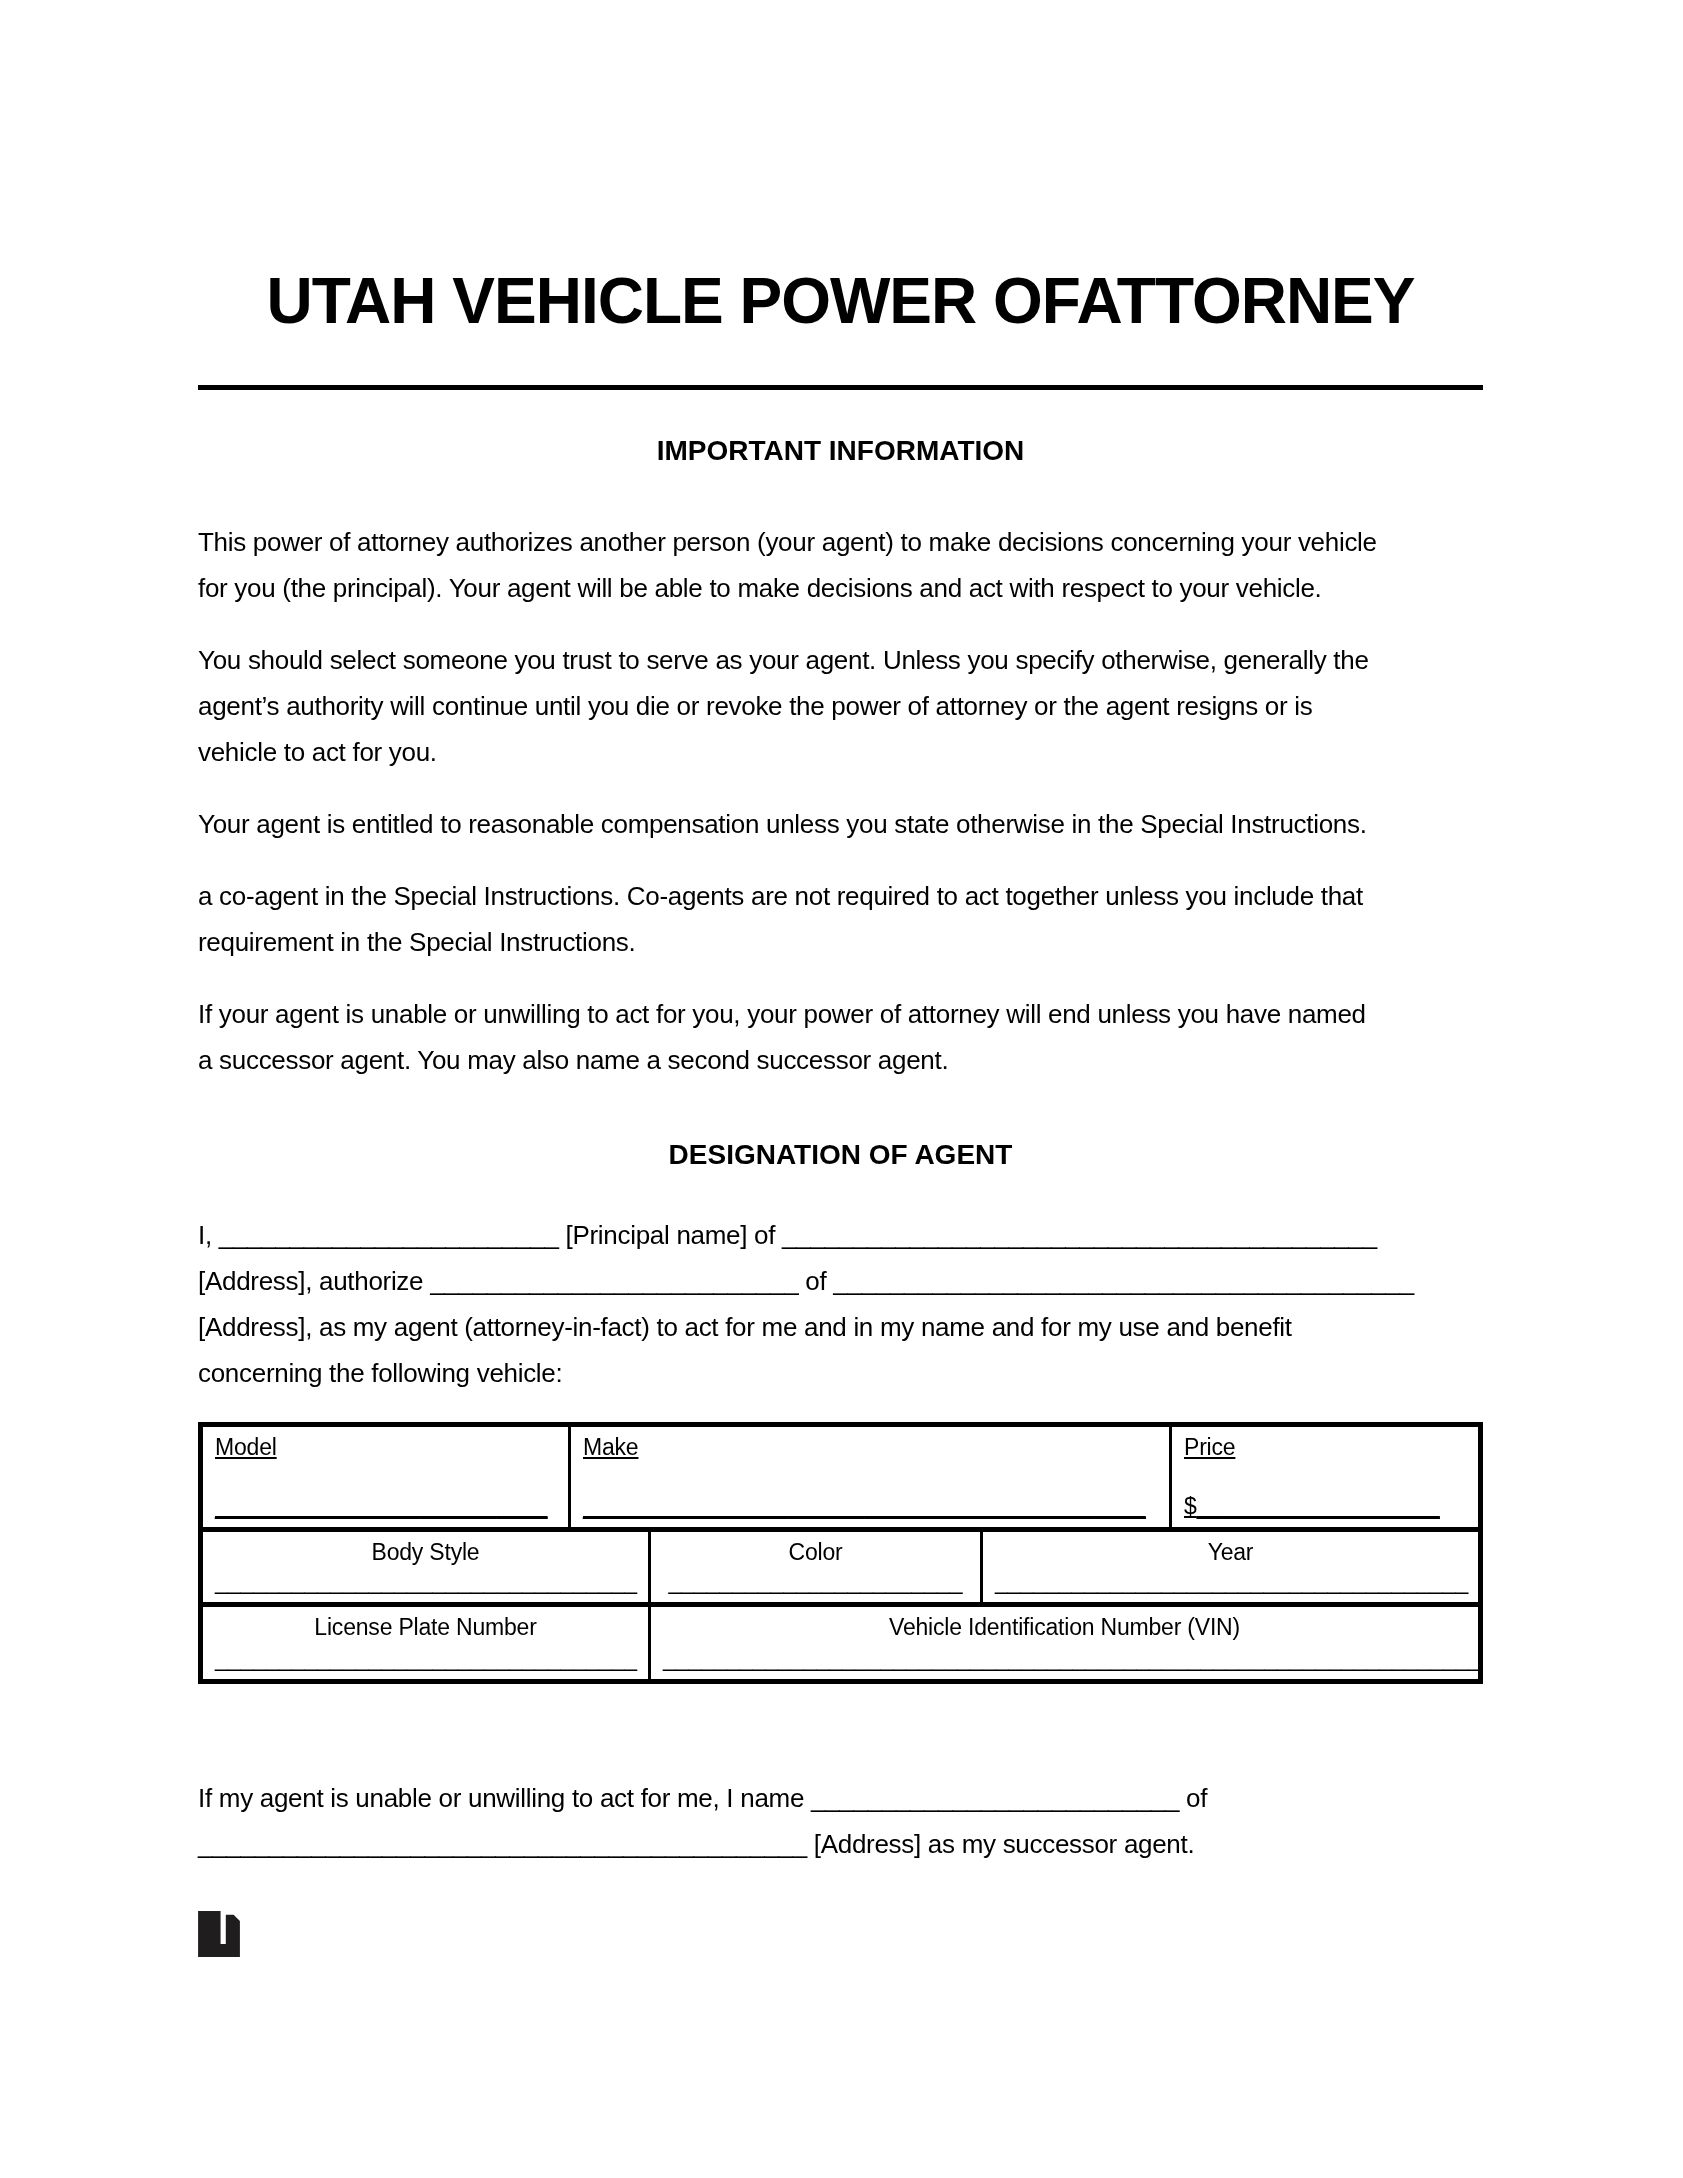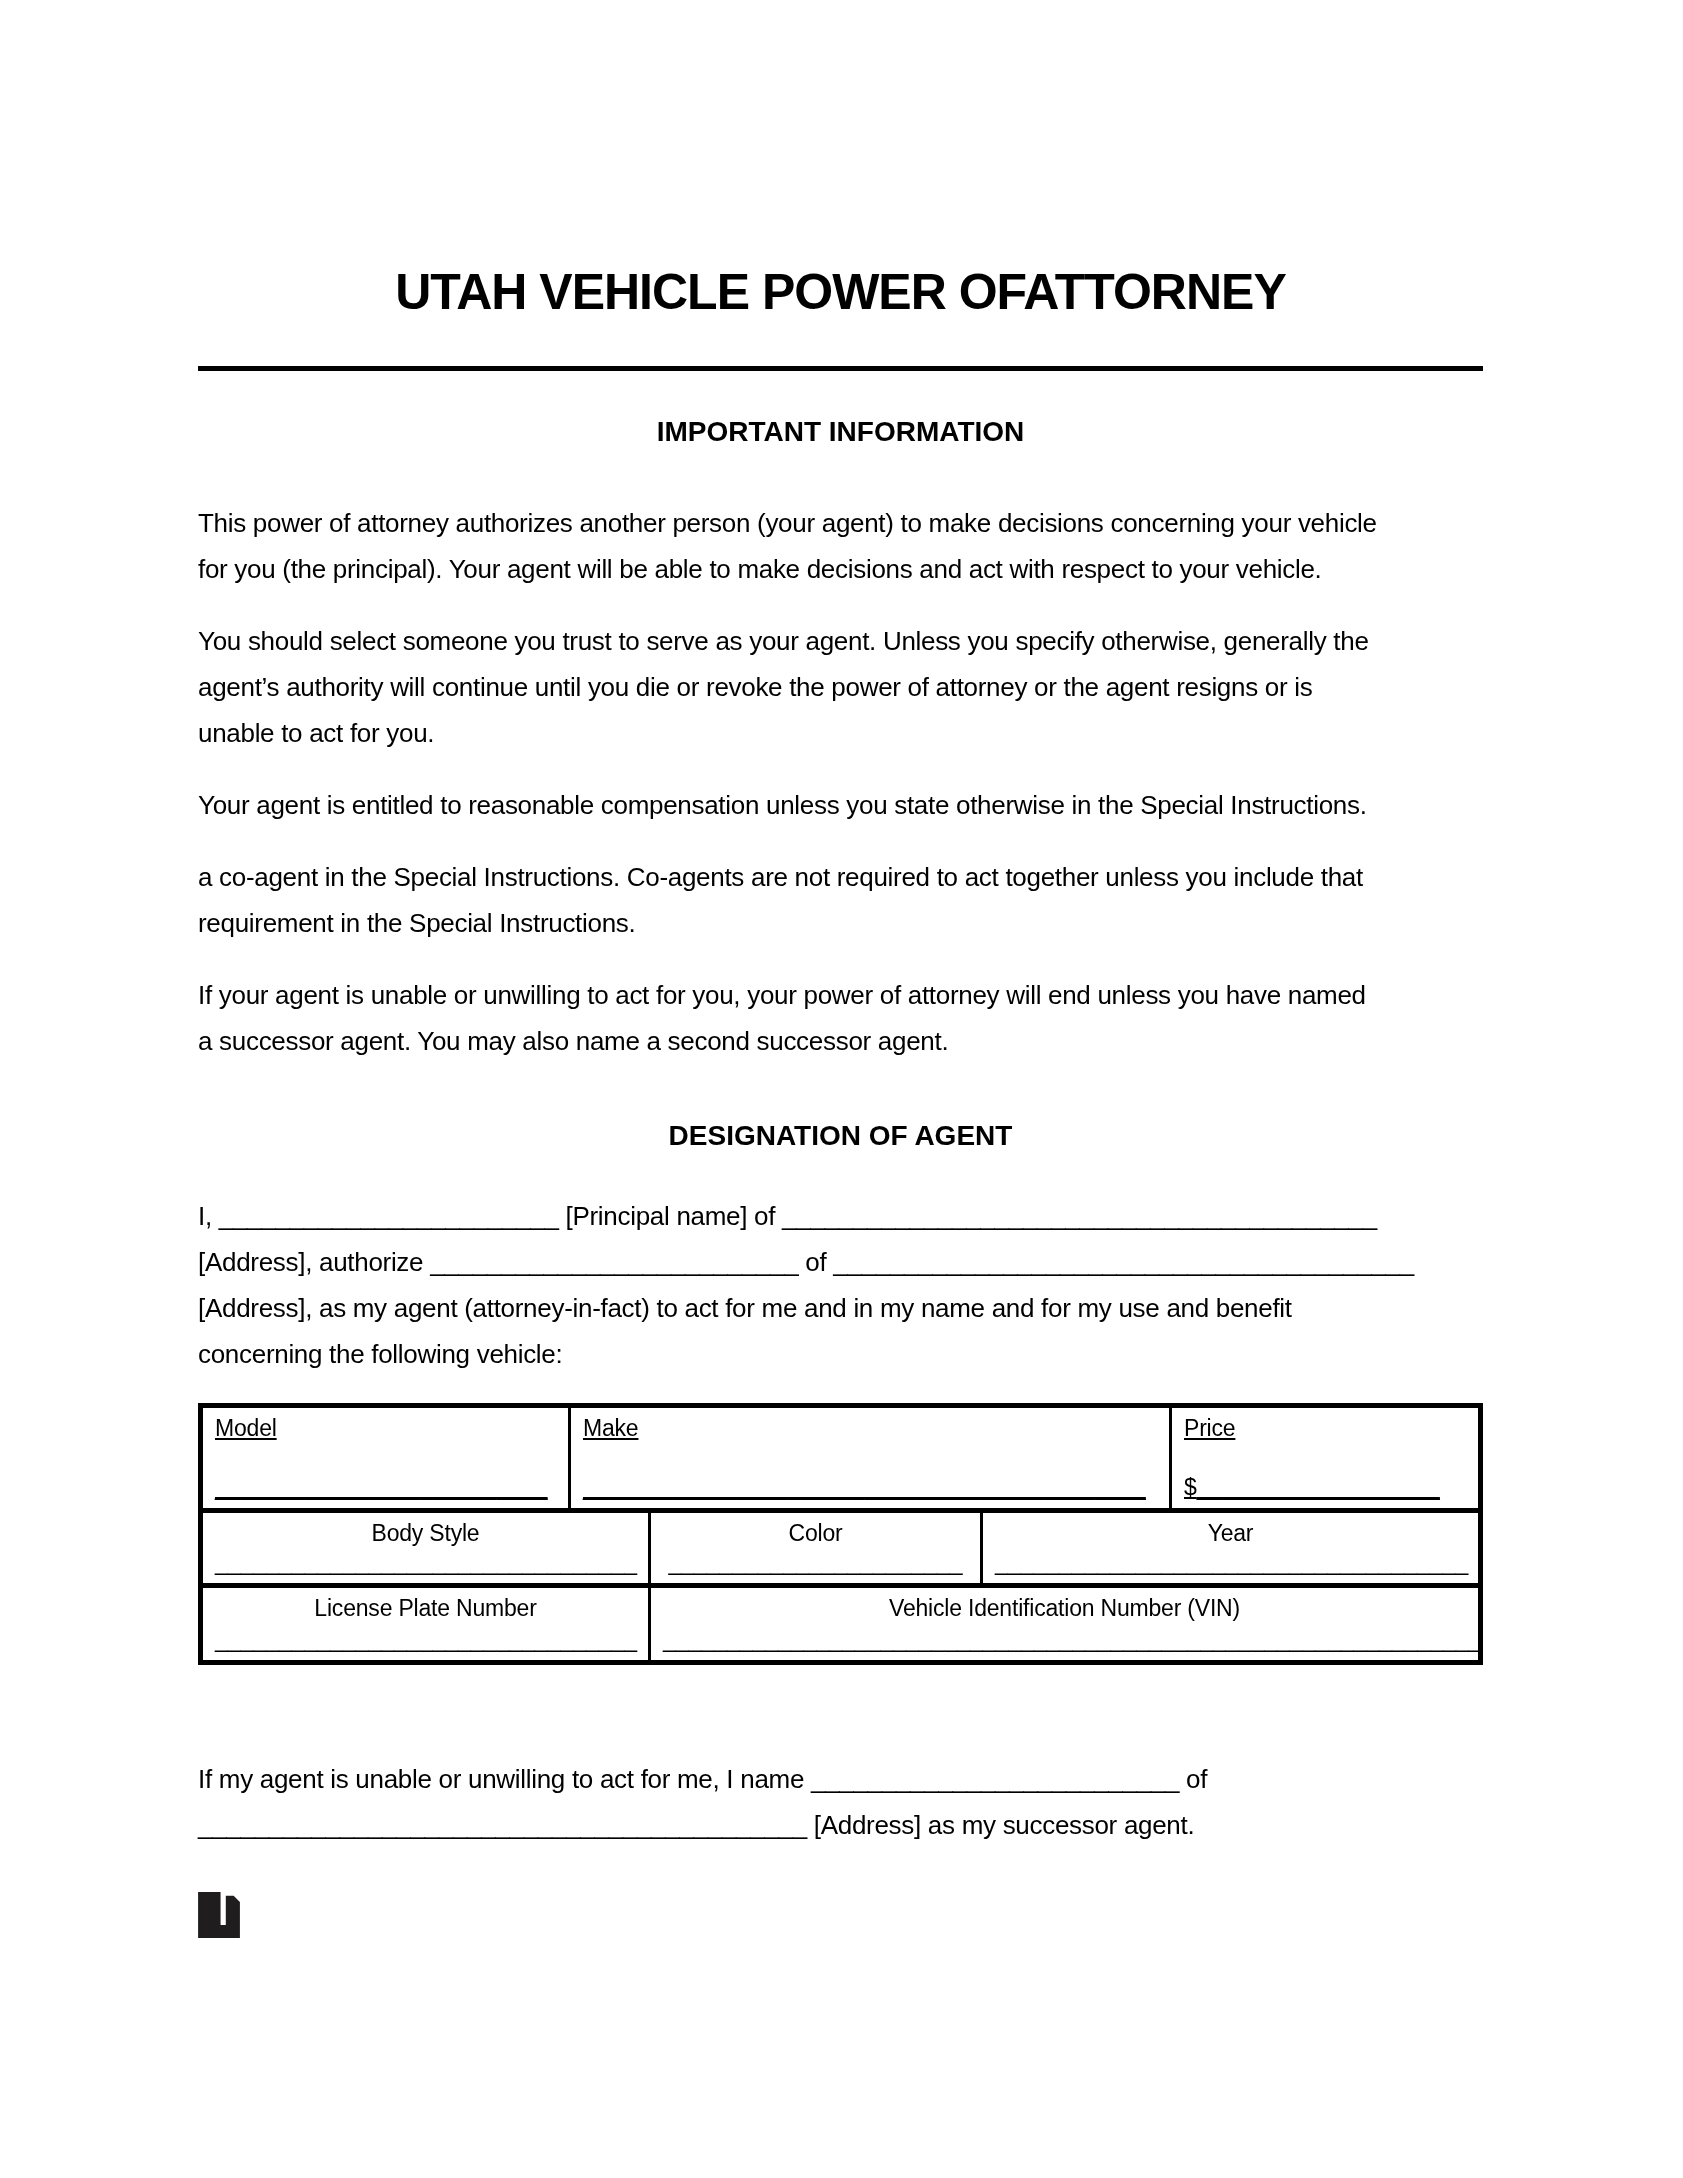--- a/index.html
+++ b/index.html
@@ -19,7 +19,7 @@
     padding-top: 218px;
     text-align: center;
     font-weight: 700;
-    font-size: 50px;
+    font-size: 64px;
     line-height: 81px;
     letter-spacing: -1px;
   }

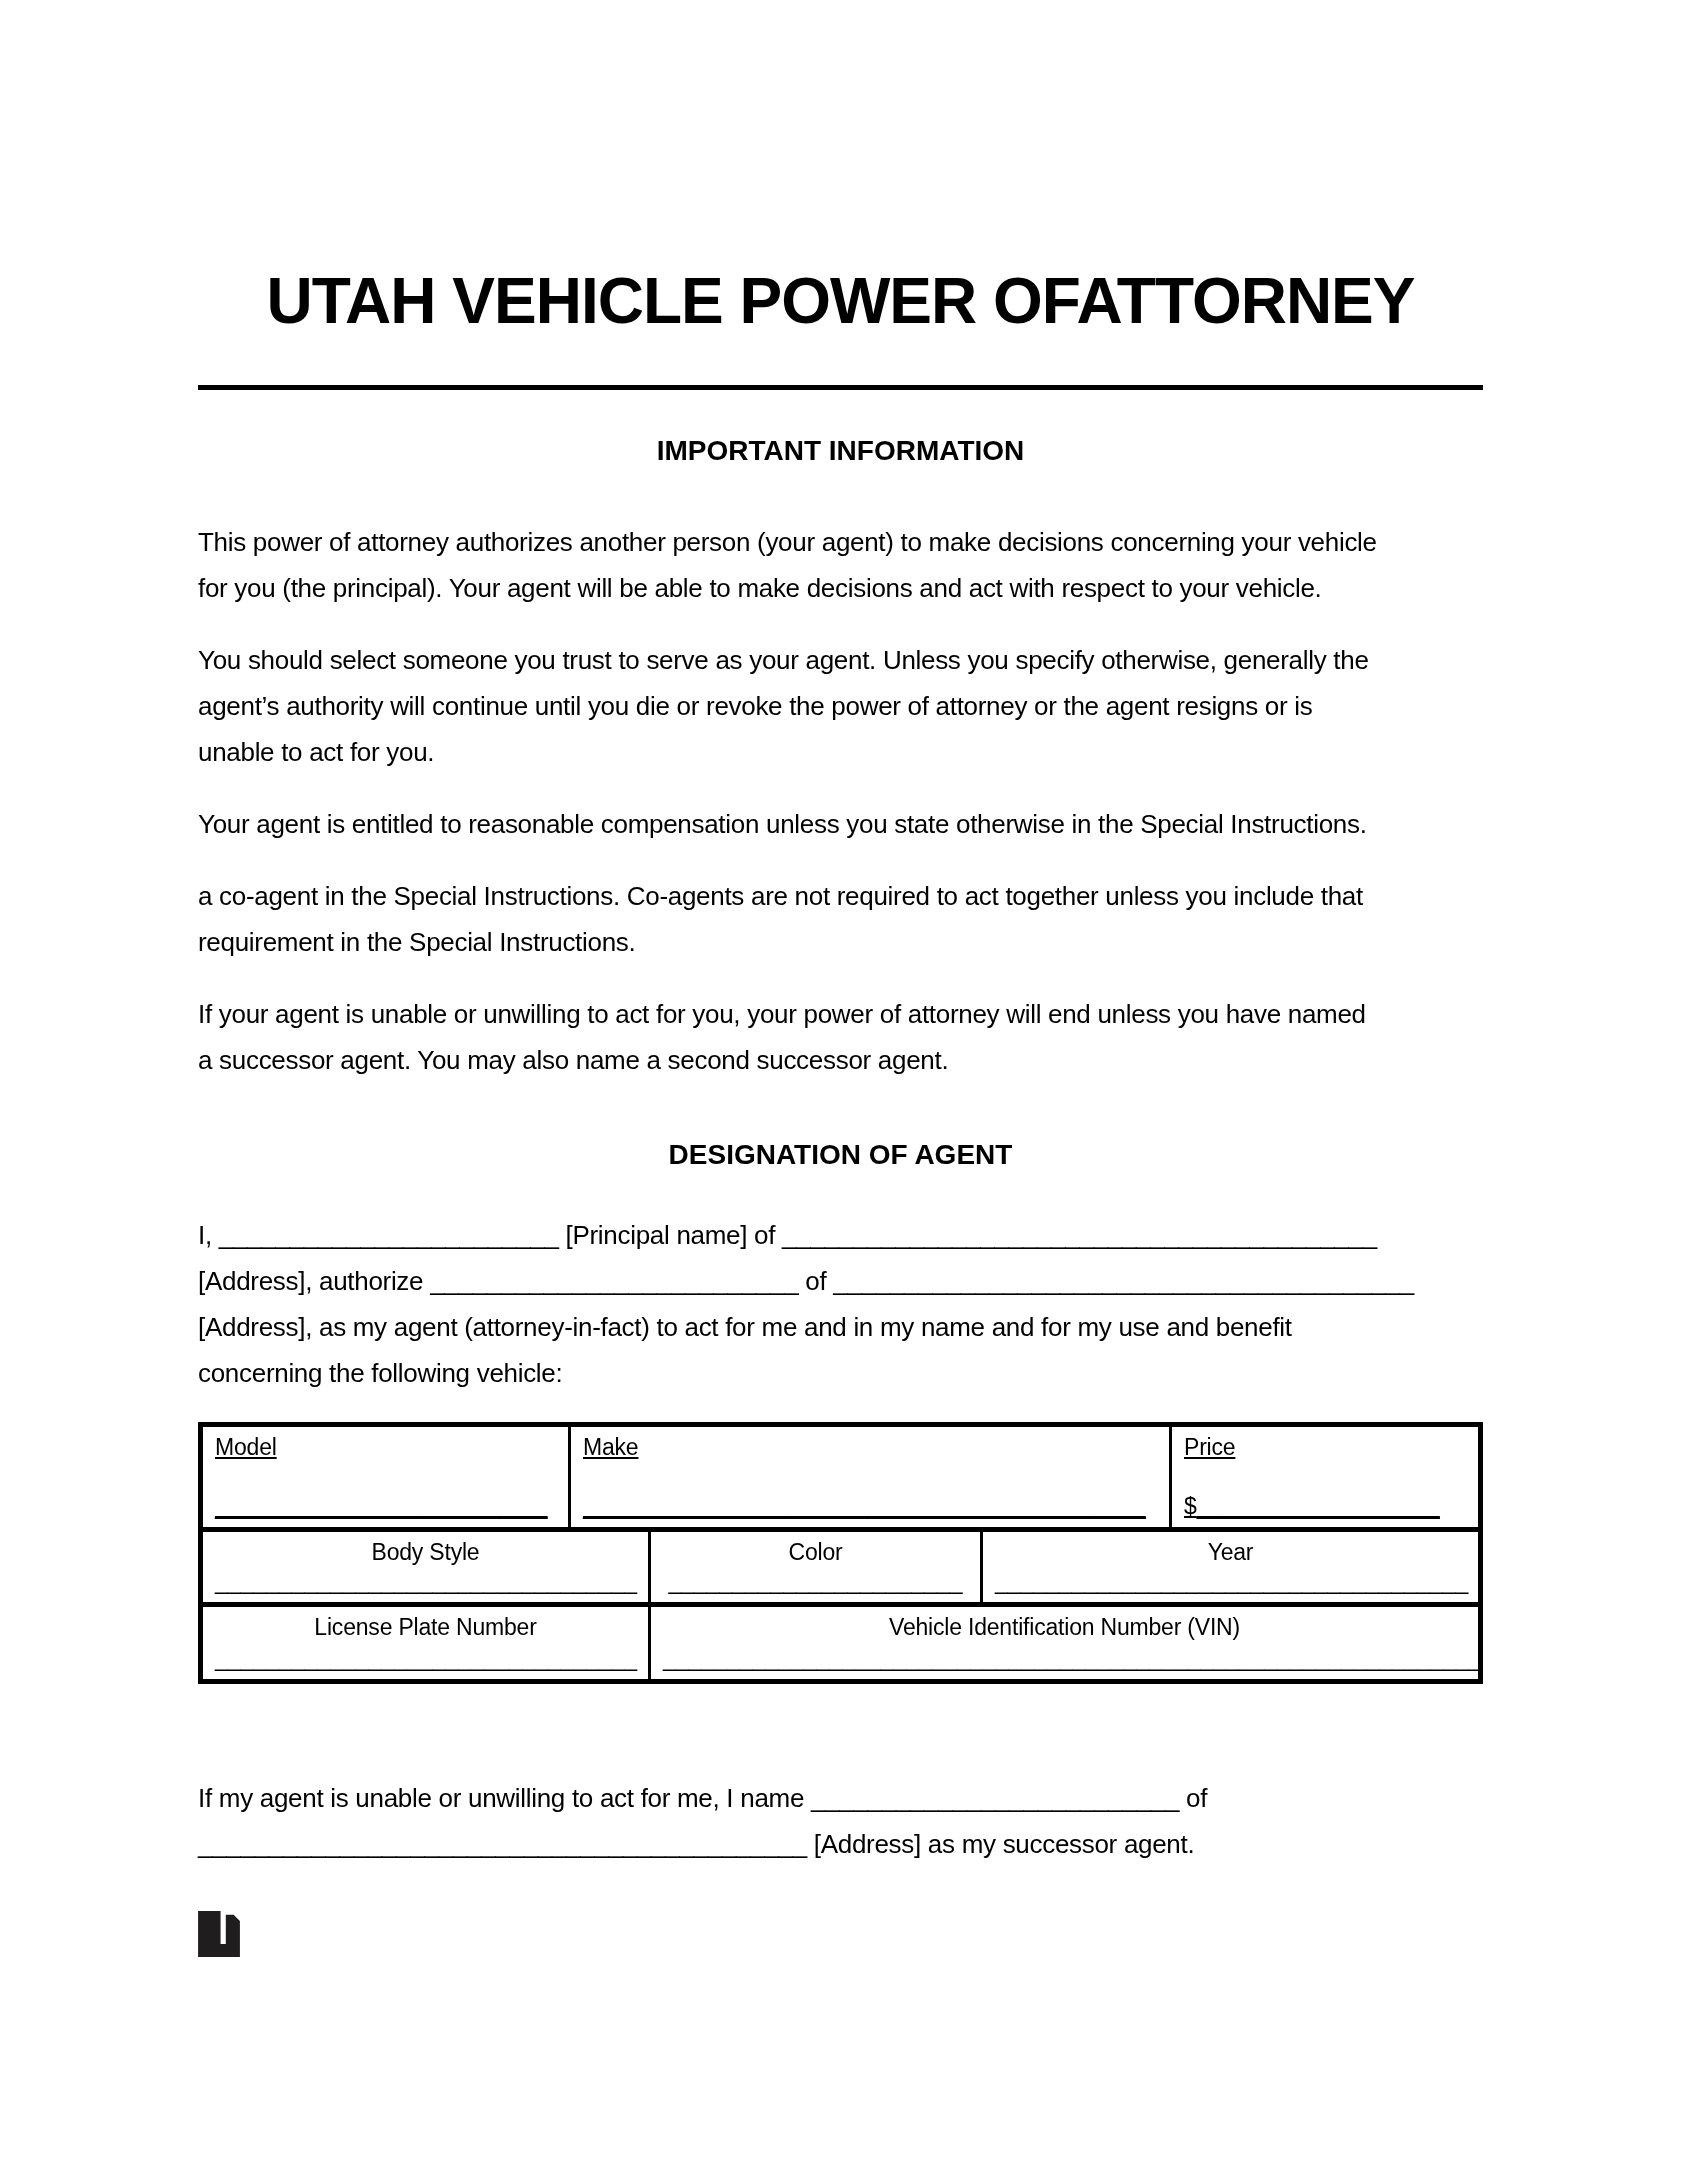--- a/index.html
+++ b/index.html
@@ -88,7 +88,7 @@
 
     <p class="para mt-first"><span class="ln">This power of attorney authorizes another person (your agent) to make decisions concerning your vehicle</span><span class="ln">for you (the principal). Your agent will be able to make decisions and act with respect to your vehicle.</span></p>
 
-    <p class="para mt-para"><span class="ln">You should select someone you trust to serve as your agent. Unless you specify otherwise, generally the</span><span class="ln">agent’s authority will continue until you die or revoke the power of attorney or the agent resigns or is</span><span class="ln">unable to act for you.</span></p>
+    <p class="para mt-para"><span class="ln">You should select someone you trust to serve as your agent. Unless you specify otherwise, generally the</span><span class="ln">agent’s authority will continue until you die or revoke the power of attorney or the agent resigns or is</span><span class="ln">vehicle to act for you.</span></p>
 
     <p class="para mt-para"><span class="ln">Your agent is entitled to reasonable compensation unless you state otherwise in the Special Instructions.</span></p>
 

